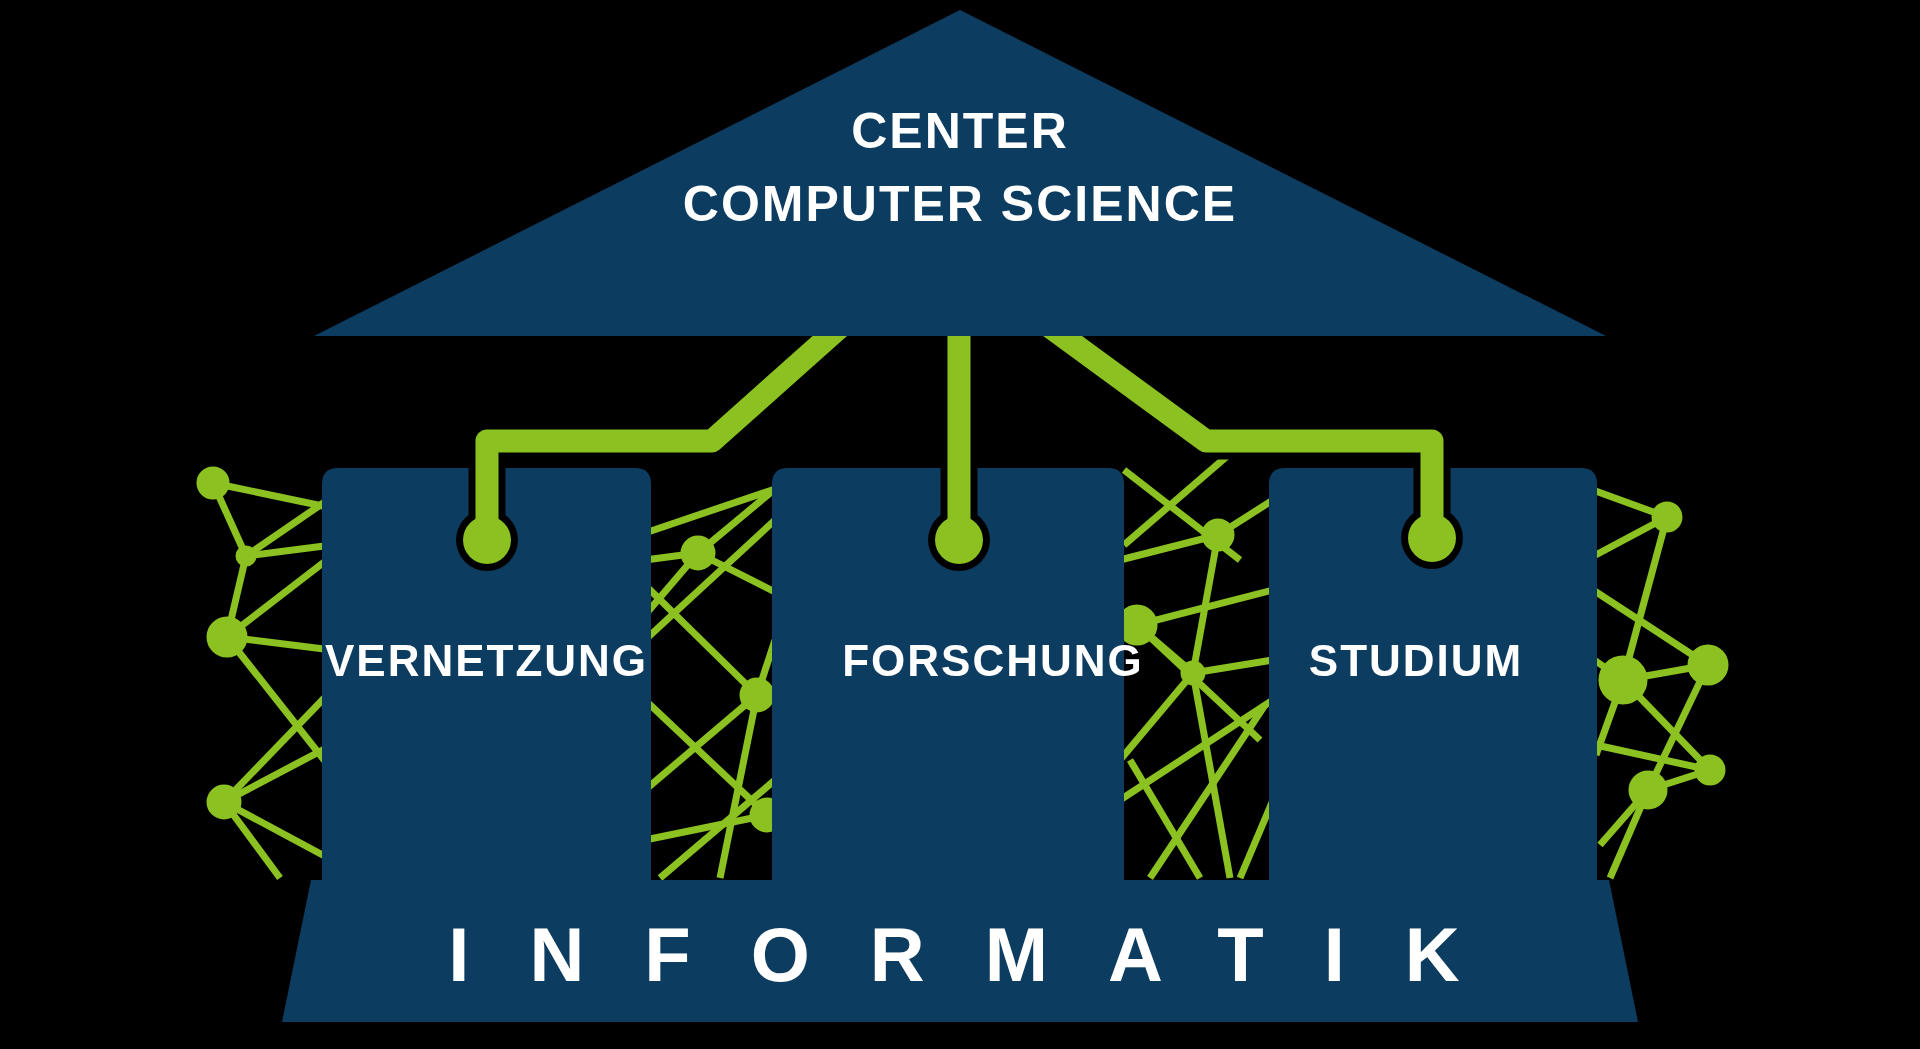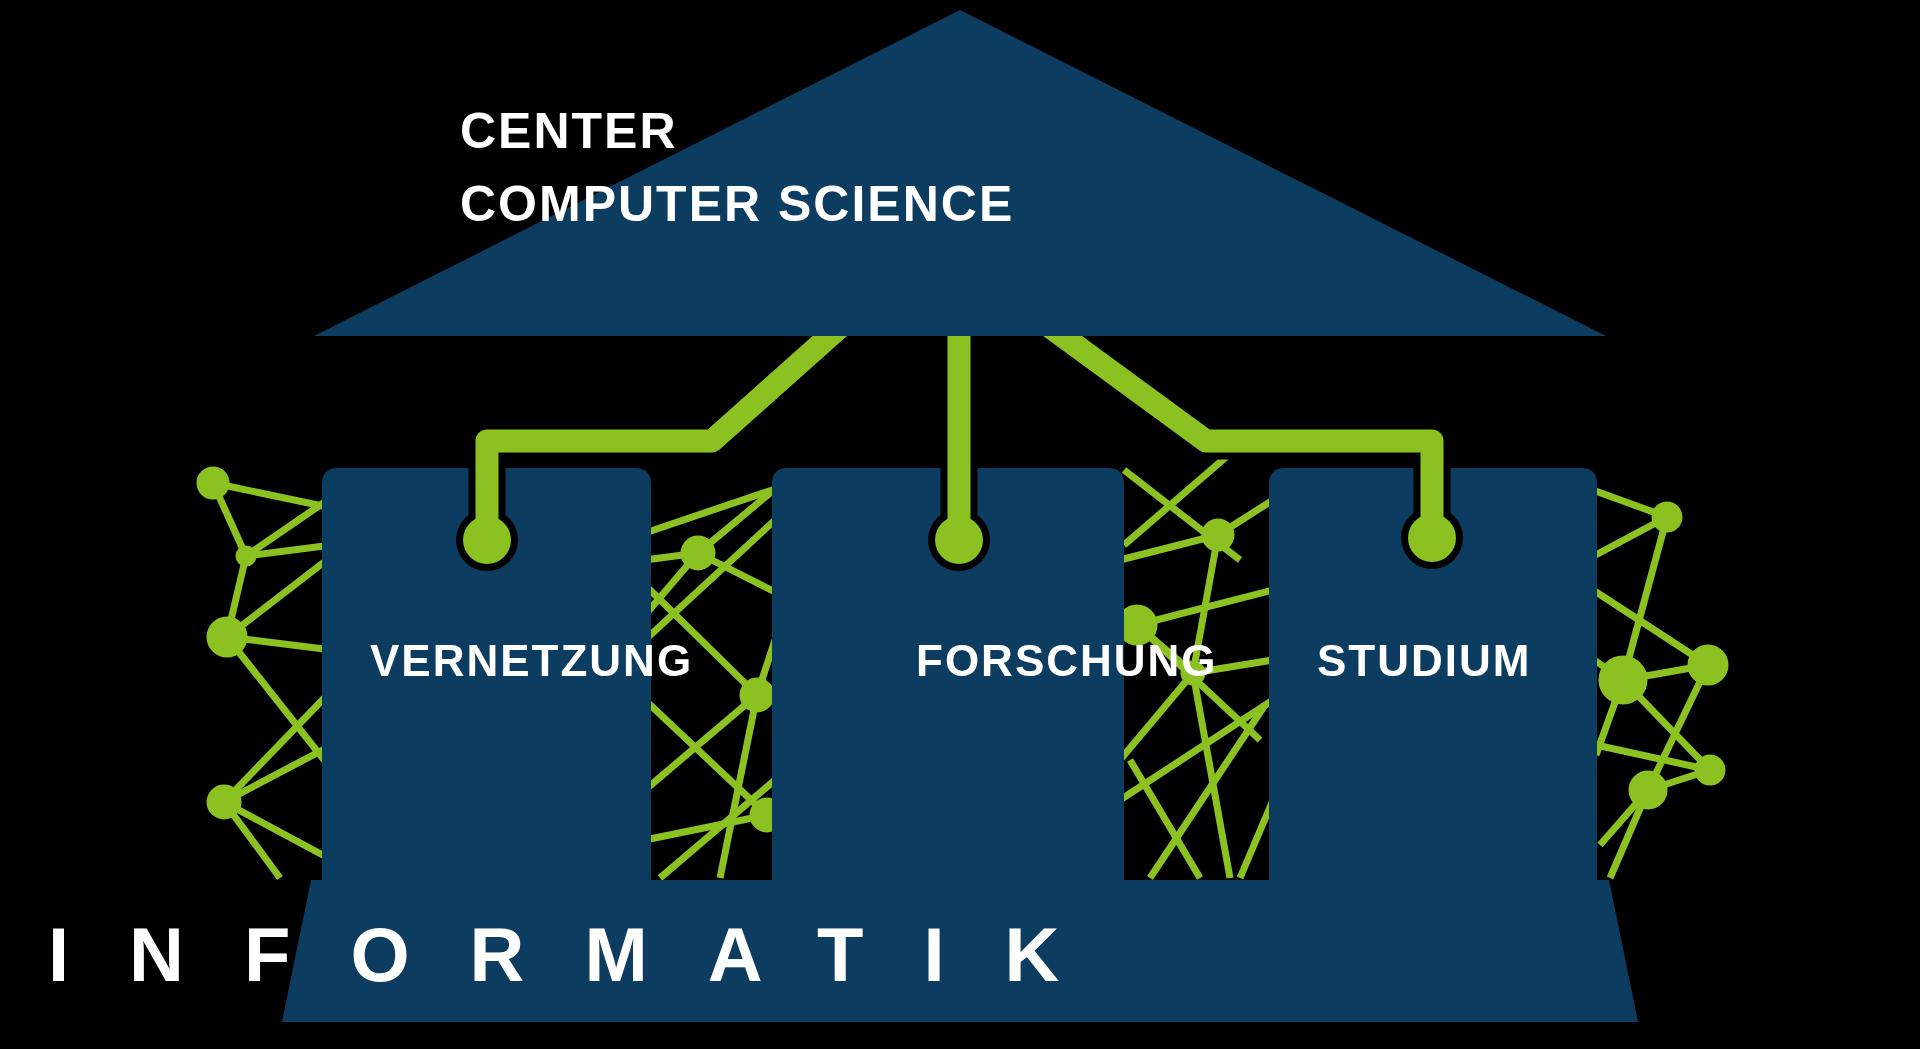--- a/index.html
+++ b/index.html
@@ -24,7 +24,7 @@
   .dot-green{fill:var(--green);}
   .label{
     position:absolute;color:var(--text);font-weight:700;
-    text-align:left;white-space:nowrap;
+    text-align:center;white-space:nowrap;
   }
   .roof-text{
     left:460px;top:95px;width:1000px;

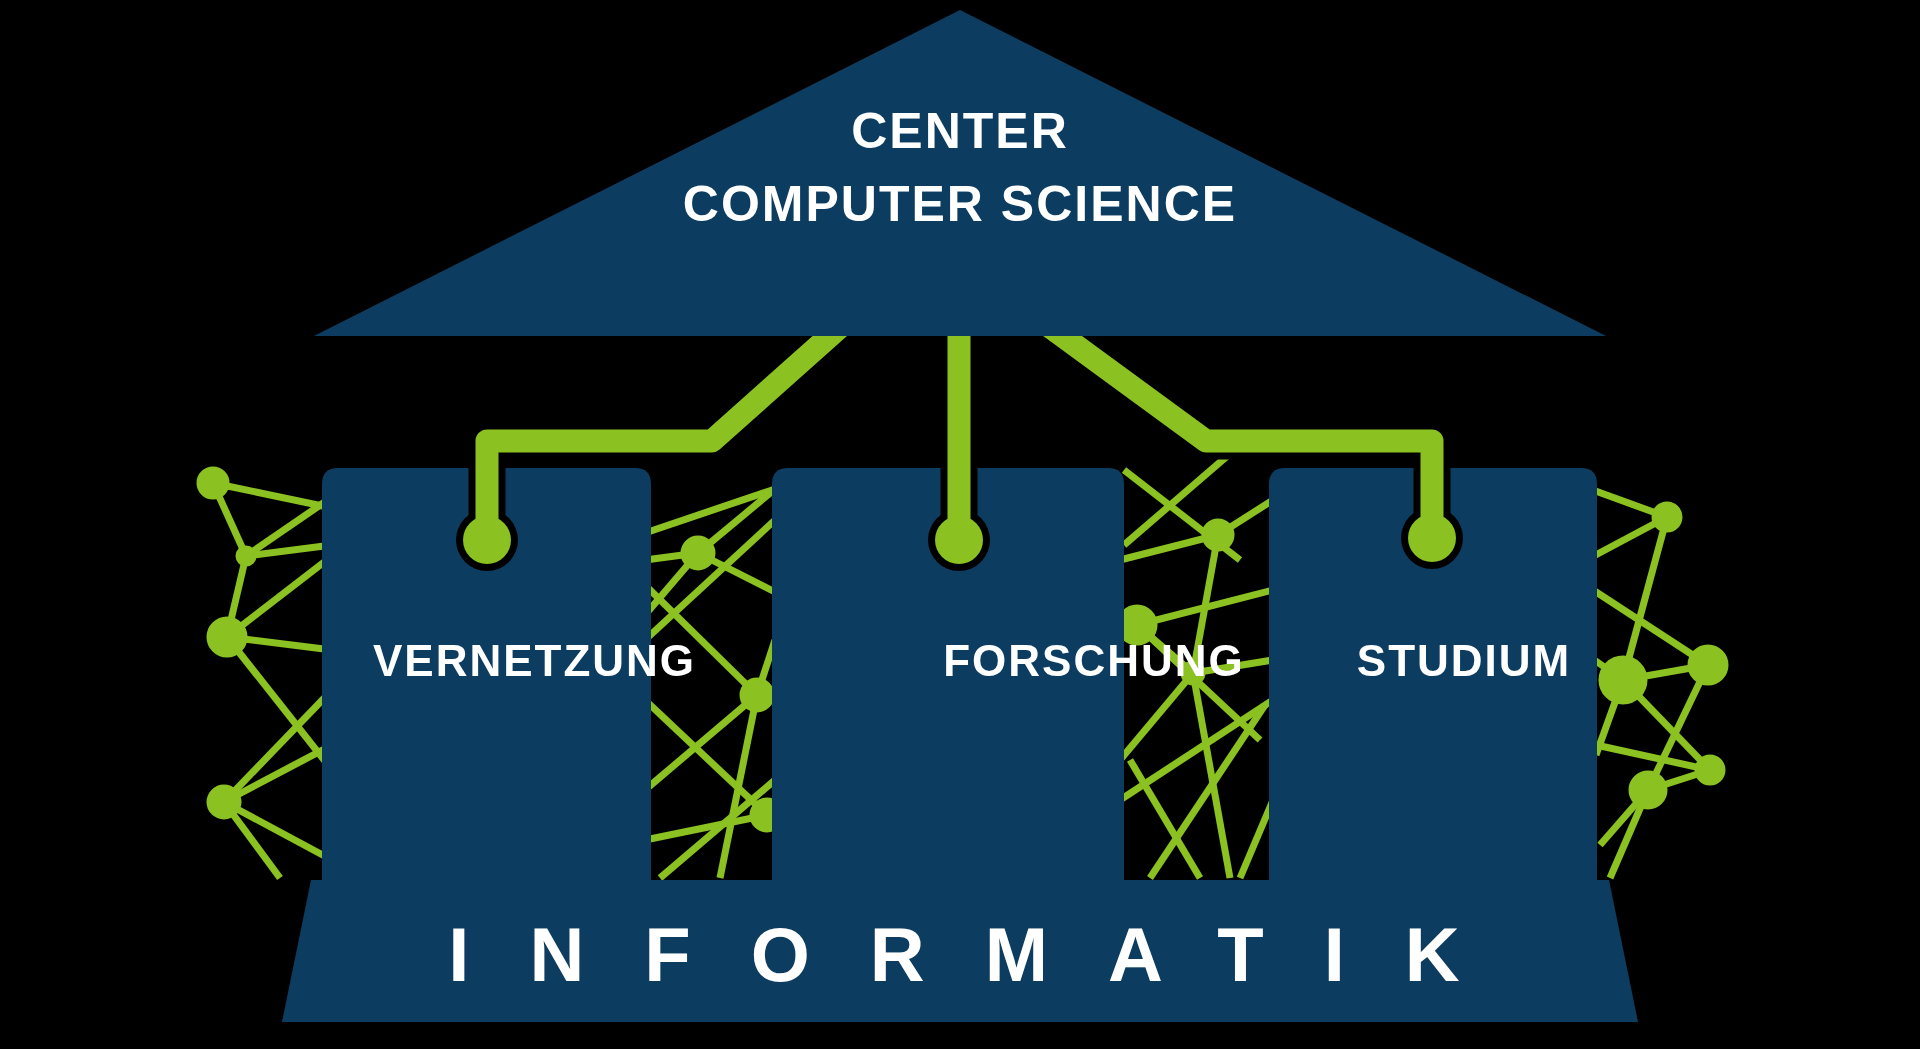--- a/index.html
+++ b/index.html
@@ -30,7 +30,7 @@
     left:460px;top:95px;width:1000px;
     font-size:50px;line-height:73px;letter-spacing:2px;
   }
-  .pillar-label{top:636px;font-size:44px;line-height:50px;letter-spacing:2px;margin-left:48px;}
+  .pillar-label{top:636px;font-size:44px;line-height:50px;letter-spacing:2px;}
   #label-pillar-1{left:322px;width:329px;}
   #label-pillar-2{left:820px;width:356px;padding-left:48px;}
   #label-pillar-3{left:1269px;width:294px;}

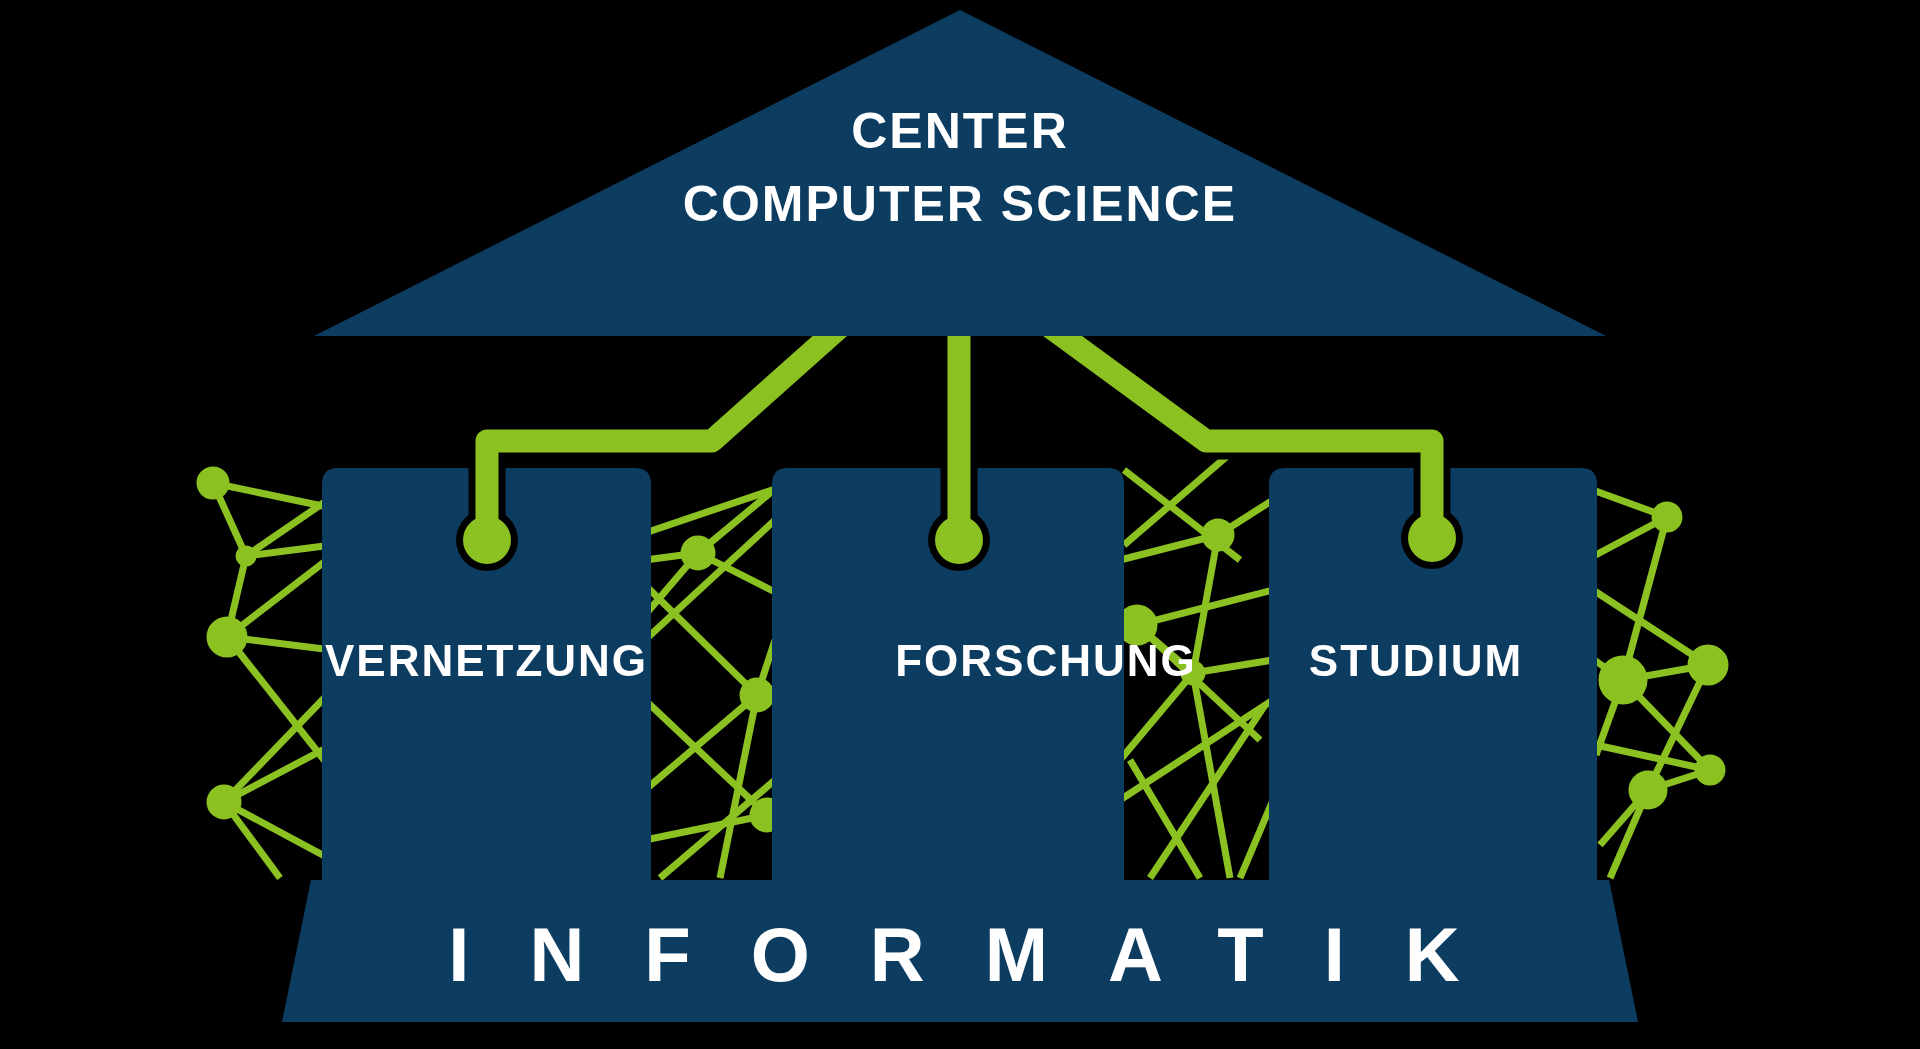--- a/index.html
+++ b/index.html
@@ -32,7 +32,7 @@
   }
   .pillar-label{top:636px;font-size:44px;line-height:50px;letter-spacing:2px;}
   #label-pillar-1{left:322px;width:329px;}
-  #label-pillar-2{left:820px;width:356px;padding-left:48px;}
+  #label-pillar-2{left:767px;width:356px;padding-left:48px;}
   #label-pillar-3{left:1269px;width:294px;}
   .base-label{
     left:0;top:917px;width:1920px;

